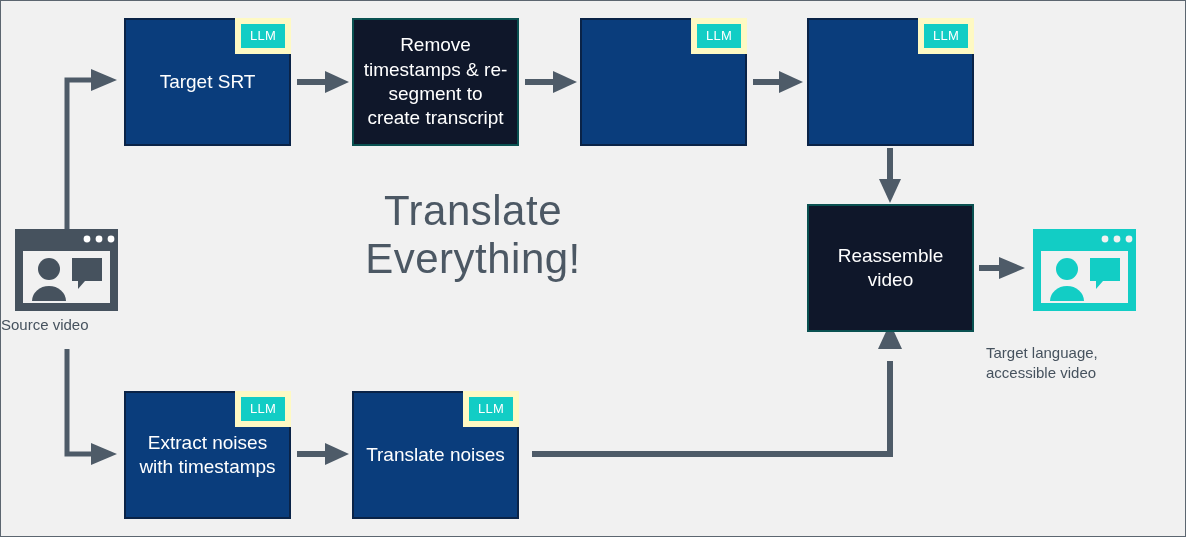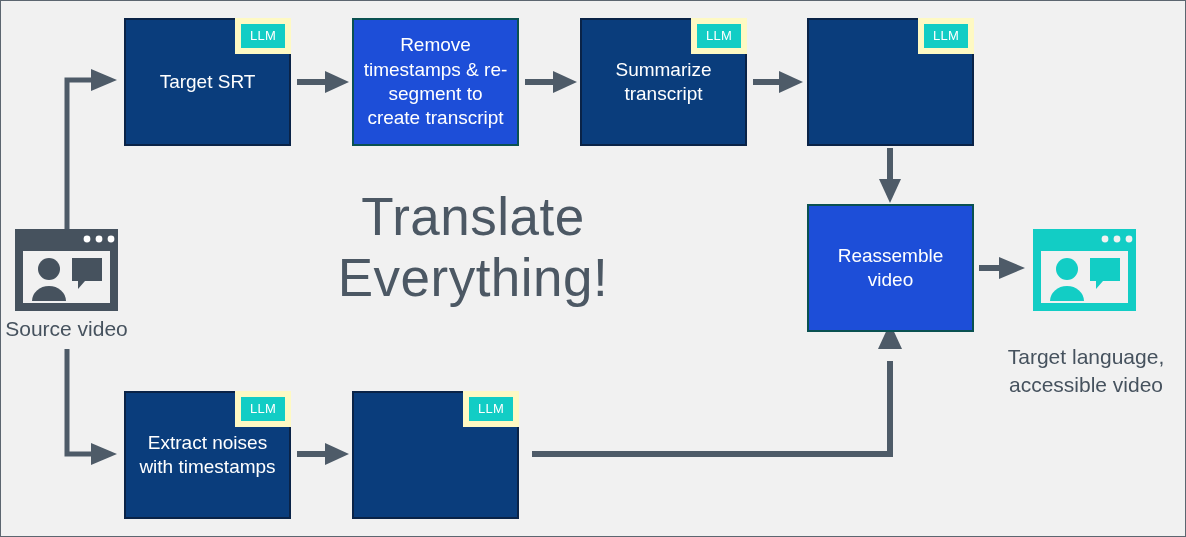--- a/index.html
+++ b/index.html
@@ -35,7 +35,7 @@
     z-index: 3;
   }
   .proc-box.blue  { background: #0a3d7c; border-color: #0a2347; }
-  .proc-box.teal  { background: #1d4ed8; border-color: #0a5151; }
+  .proc-box.teal  { background: #0f172a; border-color: #0a5151; }
   .proc-box .box-label { display: block; }
 
   

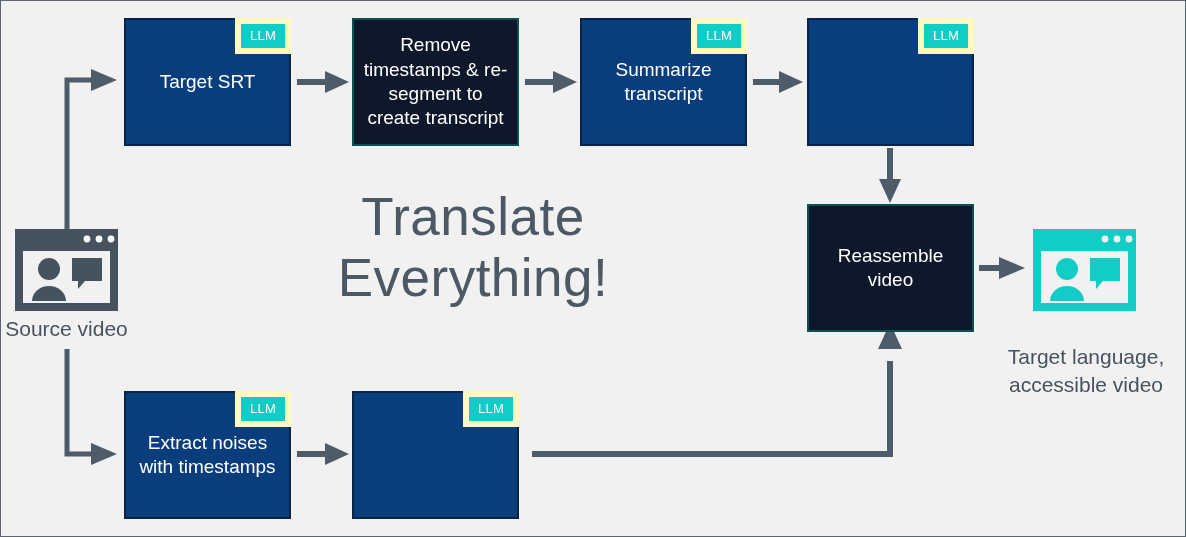--- a/index.html
+++ b/index.html
@@ -186,8 +186,6 @@
   </div>
 
   <div class="proc-box blue" style="left:579px; top:17px; width:167px; height:128px;">
-    <span class="box-label">Summarize
-transcript</span>
     <span class="llm-badge">LLM</span>
   </div>
 

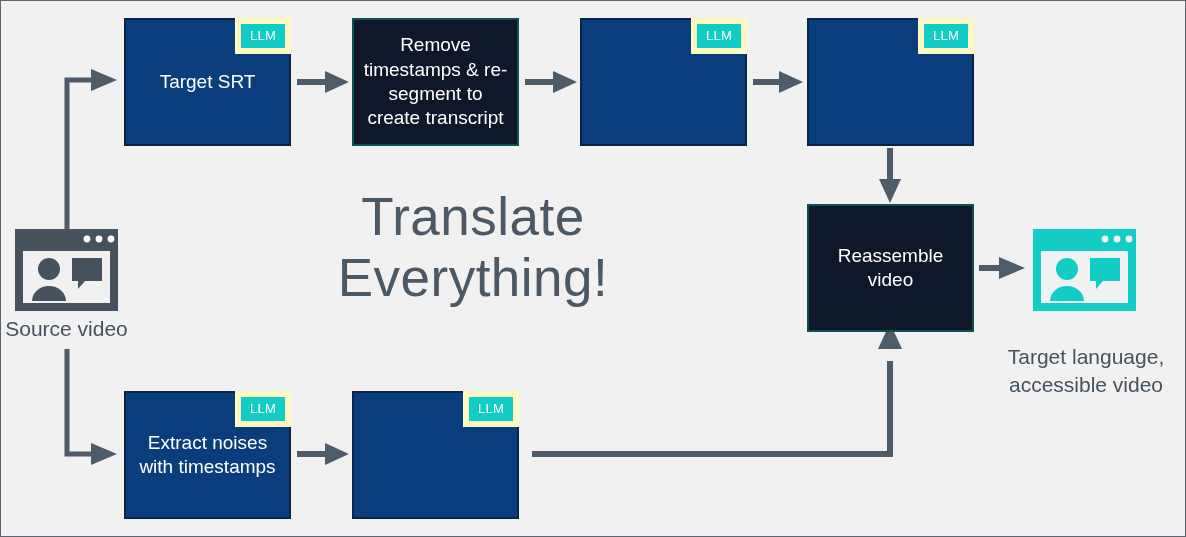--- a/index.html
+++ b/index.html
@@ -69,7 +69,7 @@
   #headline {
     position: absolute;
     color: #4c5864;
-    font-size: 53px;
+    font-size: 42px;
     line-height: 1.15;
     text-align: center;
     letter-spacing: .5px;

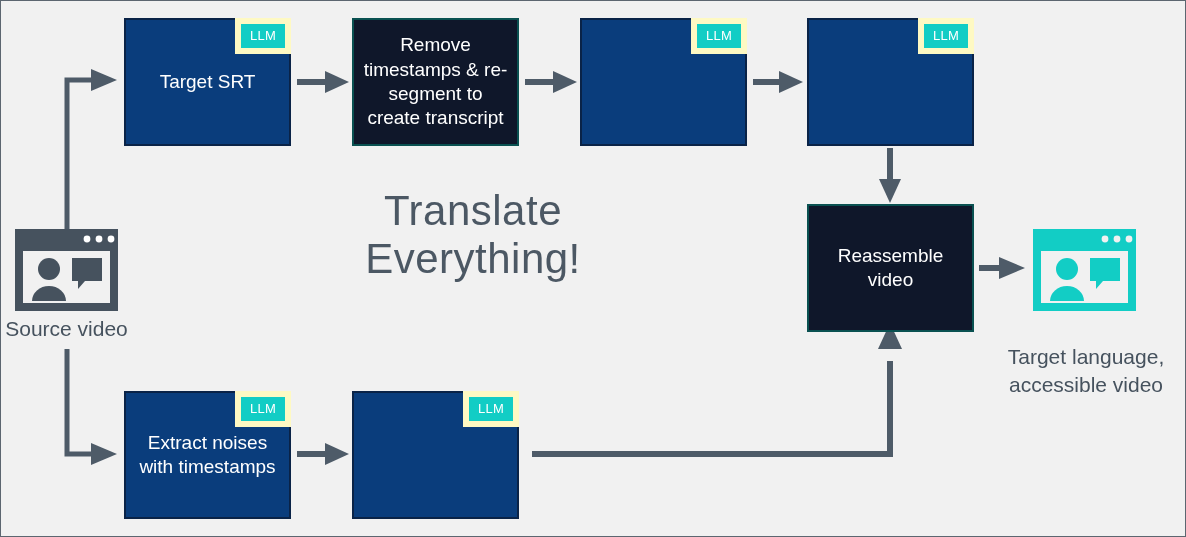--- a/index.html
+++ b/index.html
@@ -58,9 +58,9 @@
   .caption {
     position: absolute;
     color: #46525e;
-    font-size: 21px;
+    font-size: 15px;
     line-height: 1.35;
-    text-align: center;
+    text-align: left;
     z-index: 3;
     white-space: pre-line;
   }

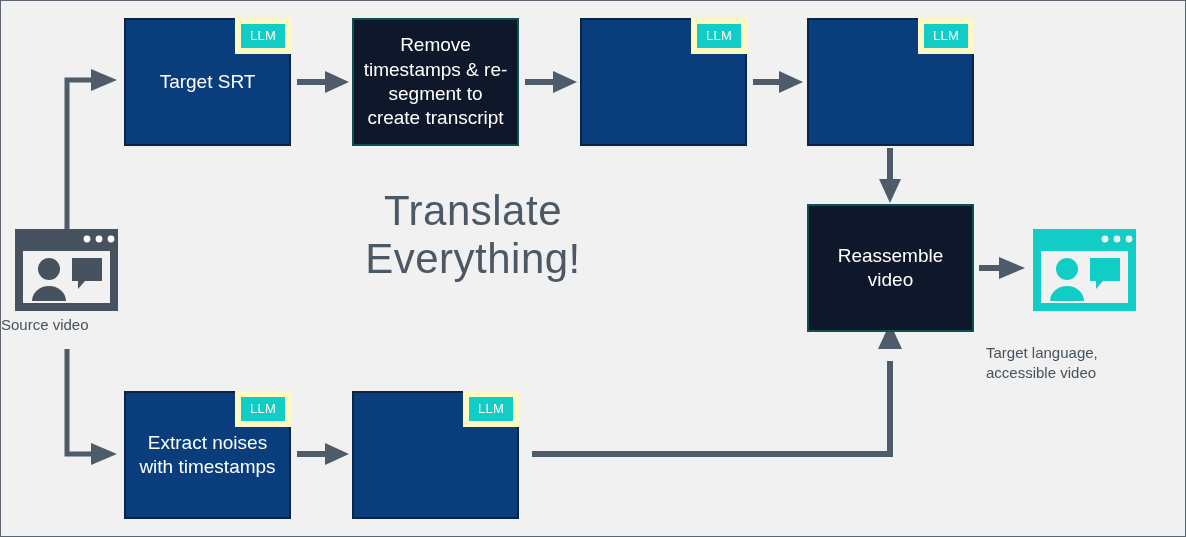--- a/index.html
+++ b/index.html
@@ -206,6 +206,8 @@
   </div>
 
   <div class="proc-box blue" style="left:351px; top:390px; width:167px; height:128px;">
+    <span class="box-label">Translate
+noises</span>
     <span class="llm-badge">LLM</span>
   </div>
 

